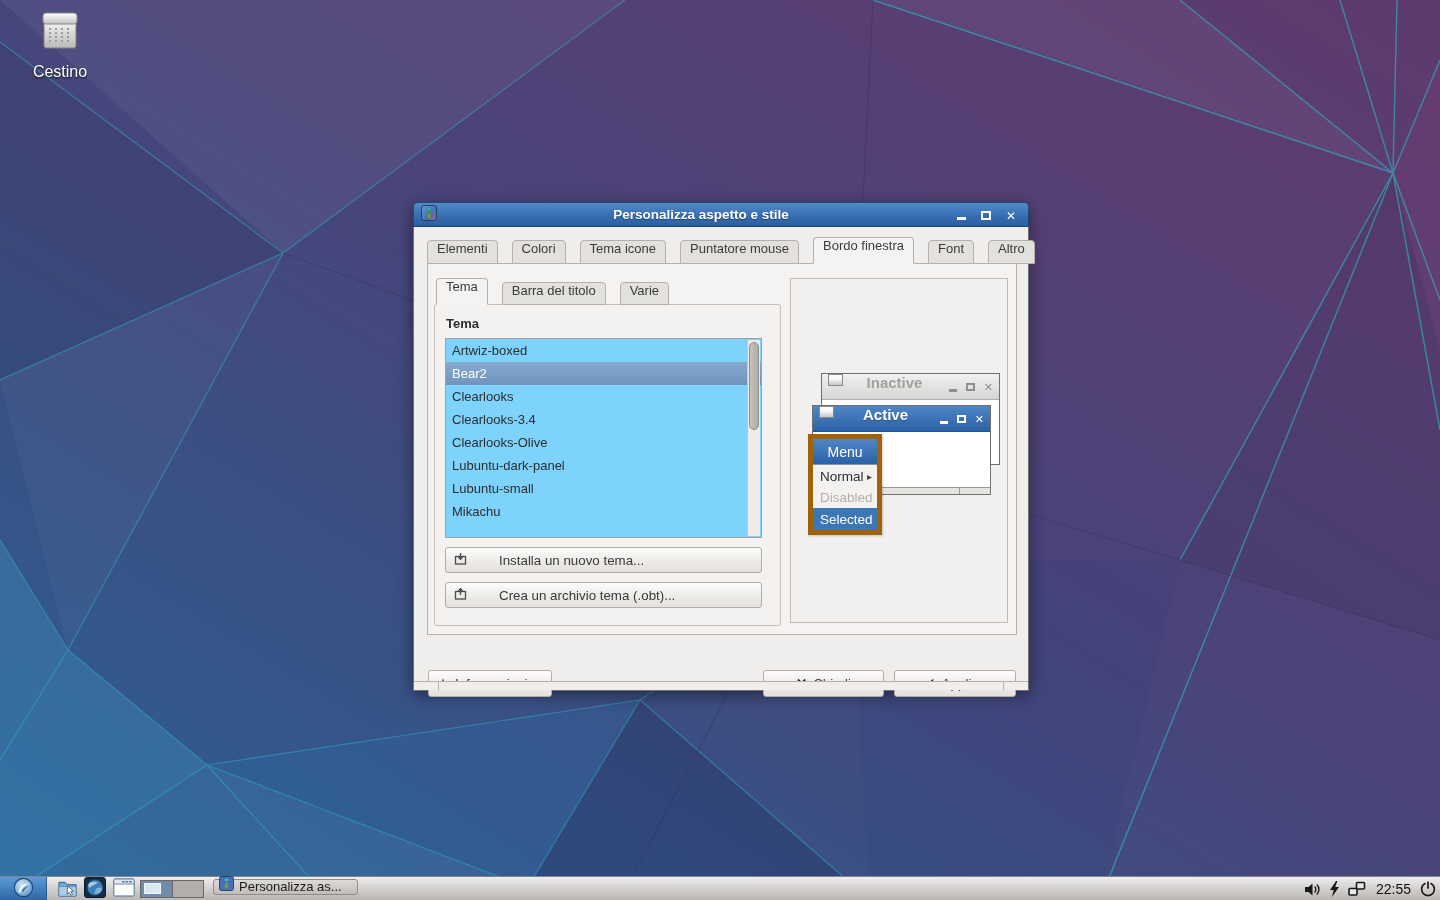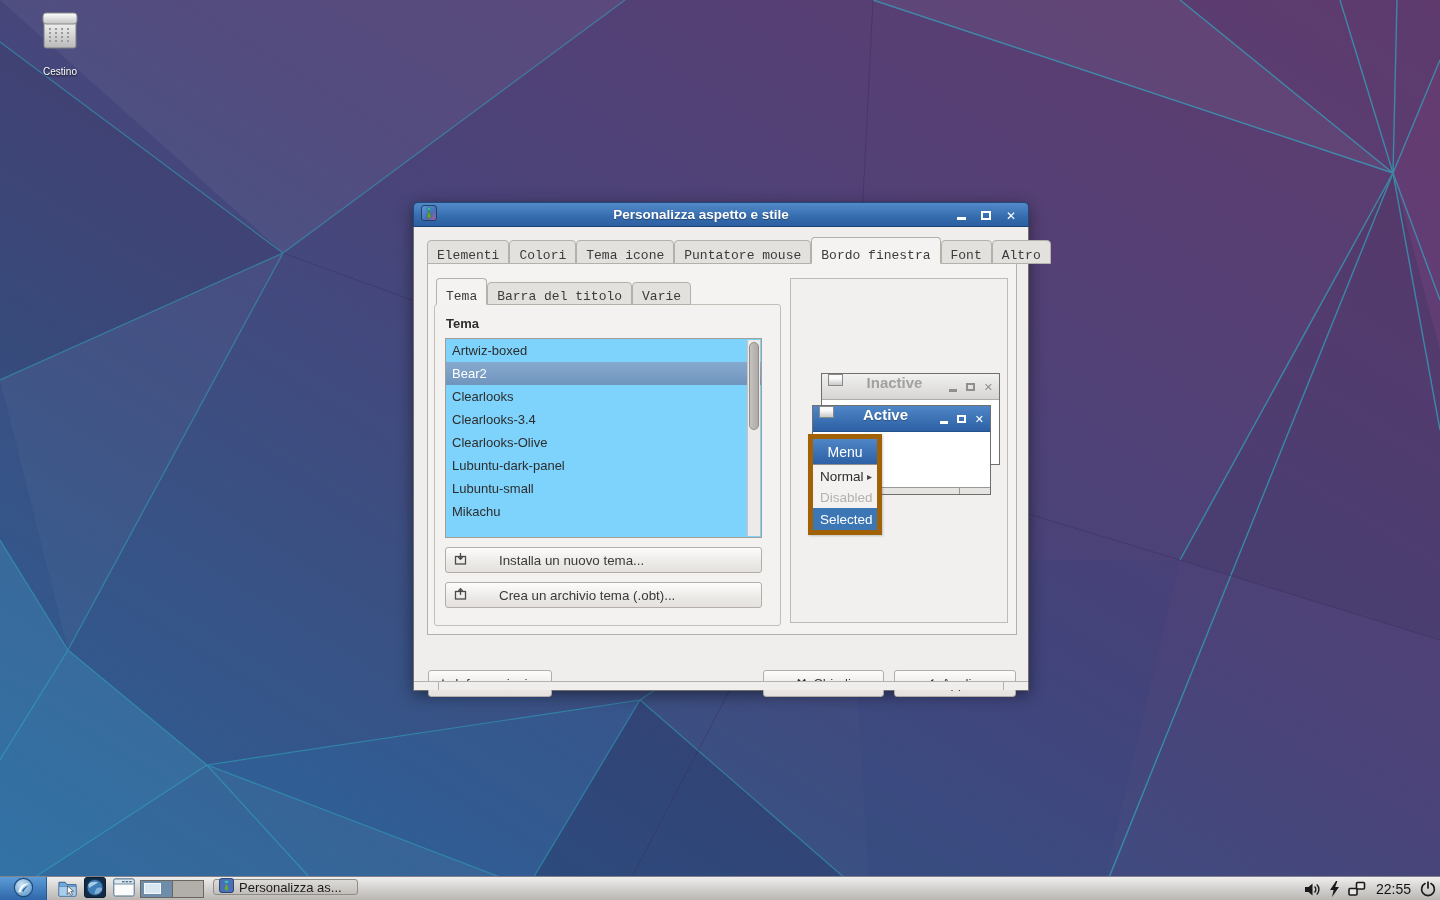--- a/index.html
+++ b/index.html
@@ -11,7 +11,7 @@
   
   .desk-icon { position:absolute; left:14px; top:8px; width:92px; text-align:center; cursor:default; }
   .desk-icon .ic { display:block; margin:0 auto 4px; }
-  .desk-icon .lbl { color:#fff; font-size:10px; text-shadow:0 1px 2px rgba(0,0,0,.85); }
+  .desk-icon .lbl { color:#fff; font-size:16px; text-shadow:0 1px 2px rgba(0,0,0,.85); }
 
   
   .window { position:absolute; left:413px; top:202px; width:616px; height:489px;

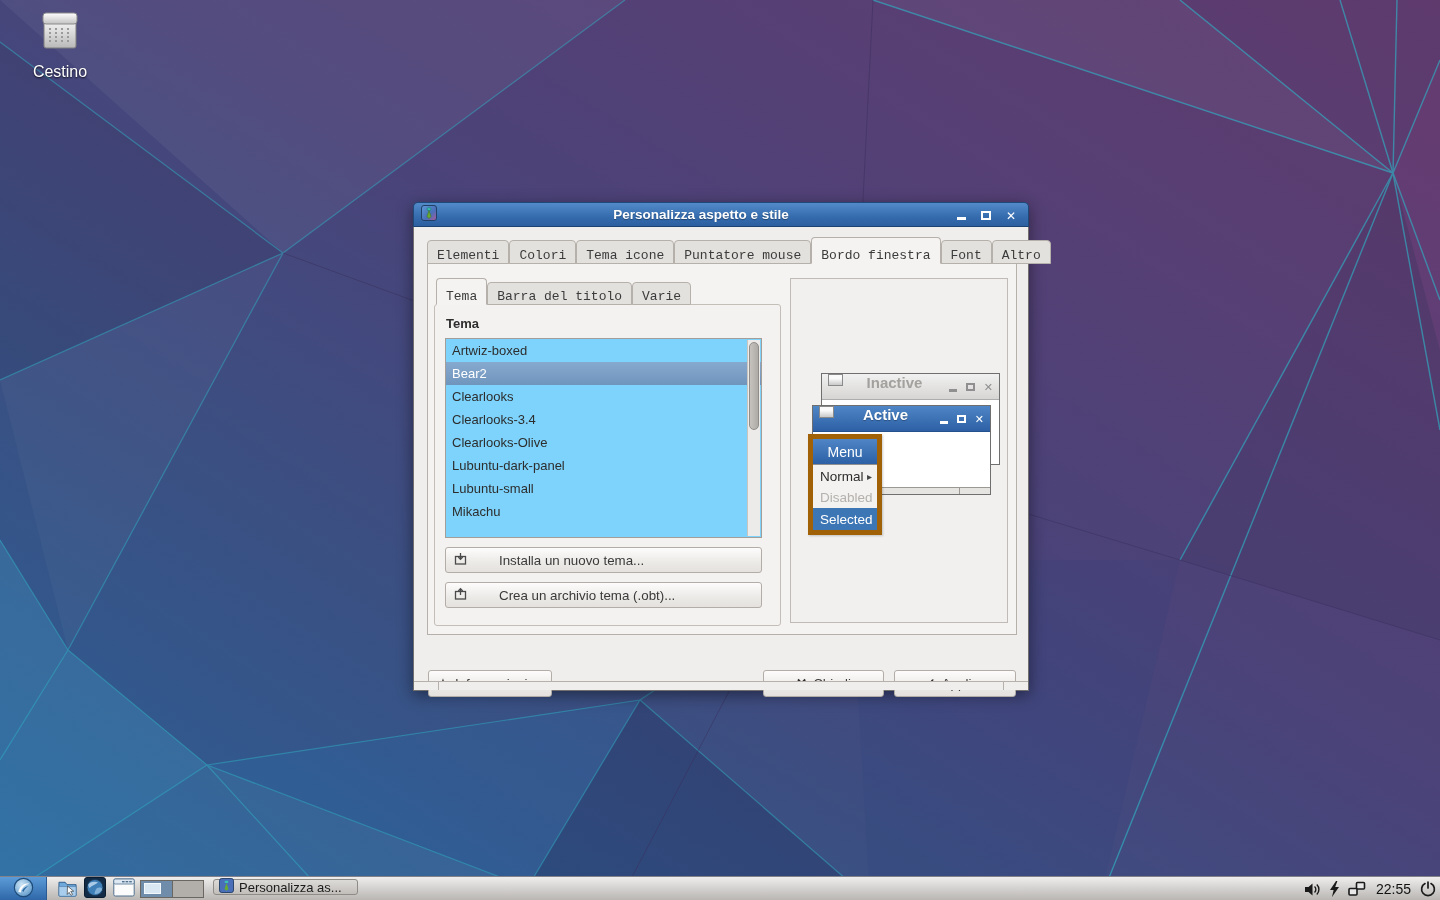--- a/index.html
+++ b/index.html
@@ -34,9 +34,9 @@
 
   
   .tabrow { position:absolute; left:13px; top:10px; height:27px; display:flex; align-items:flex-end; z-index:3; }
-  .tab { height:24px; padding:0 9px; display:flex; align-items:flex-end; background:#e3e1de;
-         border:1px solid #b5b0aa; border-radius:4px 4px 0 0; margin-right:0; cursor:pointer;
-         color:#3b3b3b; white-space:nowrap;font-family:Liberation Mono, monospace; }
+  .tab { height:24px; padding:0 9px; display:flex; align-items:flex-start; background:#e3e1de;
+         border:1px solid #b5b0aa; border-radius:4px 4px 0 0; margin-right:14px; cursor:pointer;
+         color:#3b3b3b; white-space:nowrap; }
   .tab.active { height:27px; background:#f4f3f1; border-bottom:1px solid #f4f3f1; font-size:13px; }
 
   .notebook { position:absolute; left:13px; top:36px; width:590px; height:372px;

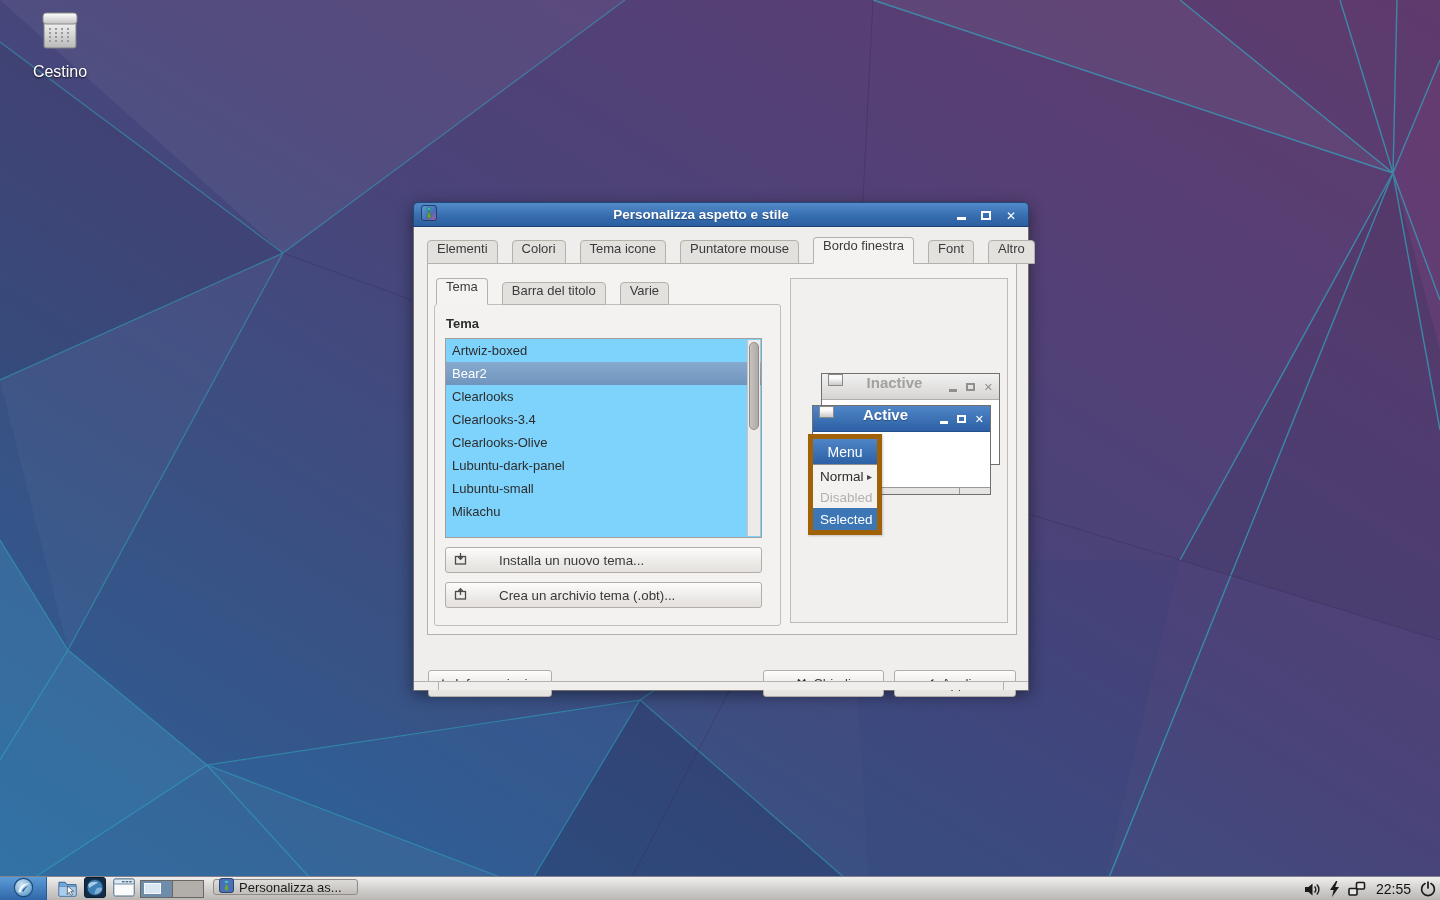--- a/index.html
+++ b/index.html
@@ -113,7 +113,7 @@
   .ws.other { background:#b2aeaa; border-left:1px solid #6a6661; }
   .task-btn { position:absolute; left:213px; top:2px; width:145px; height:16px;
               background:linear-gradient(#dddbd8,#c1beba); border:1px solid #8f8b87; border-radius:3px;
-              display:flex; align-items:center; gap:5px; padding:0 5px; cursor:pointer; }
+              display:flex; align-items:flex-end; gap:5px; padding:0 5px; cursor:pointer; }
   .task-btn .t-lbl { color:#1c1c1c; font-size:13px; white-space:nowrap; overflow:hidden; }
   .tray { position:absolute; right:4px; top:0; height:24px; display:flex; align-items:center; gap:7px; }
   .tray .ticon { display:flex; align-items:center; justify-content:center; cursor:pointer; }

